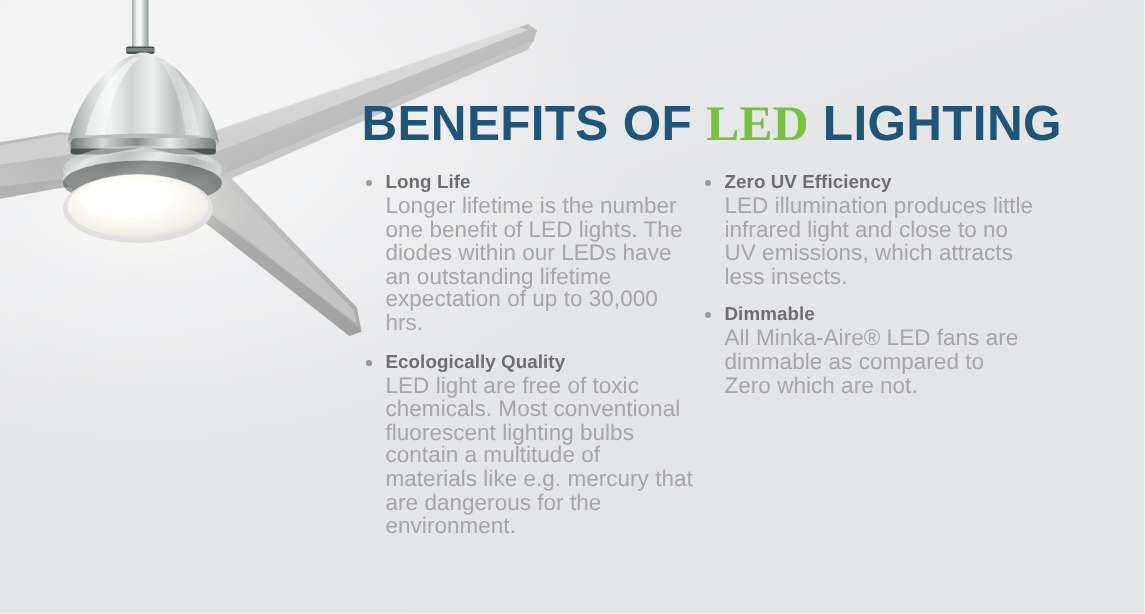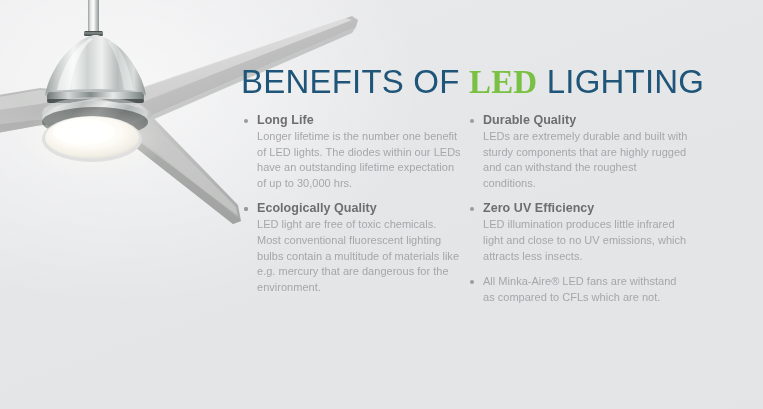--- a/index.html
+++ b/index.html
@@ -56,7 +56,7 @@
     font-family: Liberation Serif, serif;
   }
   .title .w {
-    font-weight: 400;
+    font-weight: 700;
   }
 
   .columns {

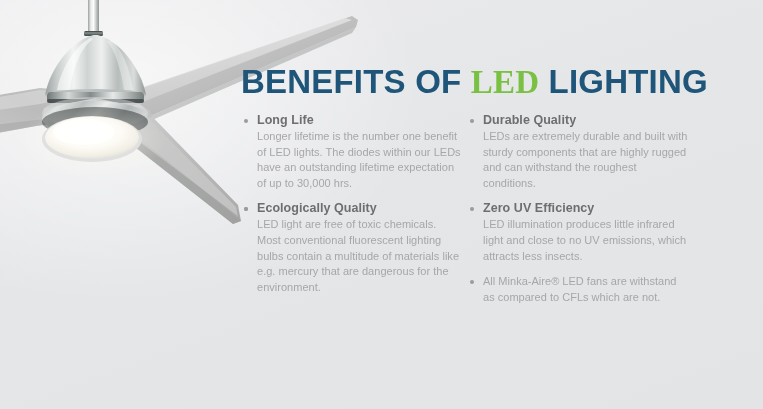--- a/index.html
+++ b/index.html
@@ -259,11 +259,6 @@
 
       <div class="col right">
 
-        <div class="item">
-          <span class="bullet"></span>
-          <h3>Durable Quality</h3>
-          <p>LEDs are extremely durable and built with sturdy components that are highly rugged and can withstand the roughest conditions.</p>
-        </div>
 
         <div class="item">
           <span class="bullet"></span>

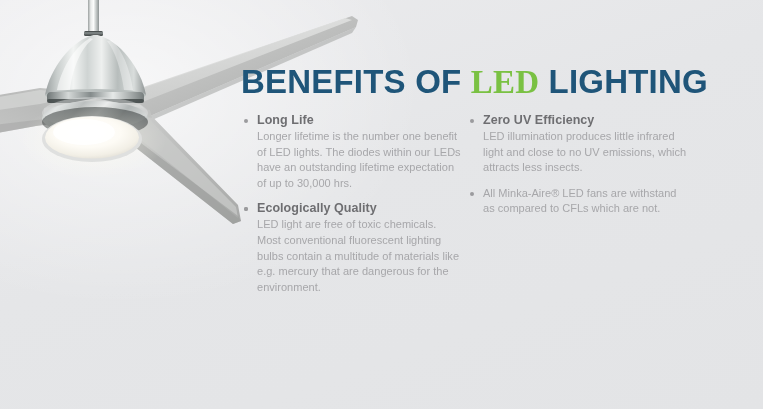--- a/index.html
+++ b/index.html
@@ -94,7 +94,7 @@
   }
   .item p {
     margin: 0;
-    font-size: 11px;
+    font-size: 15px;
     color: #a7a7aa;
     line-height: 15.6px;
     letter-spacing: 0.02px;

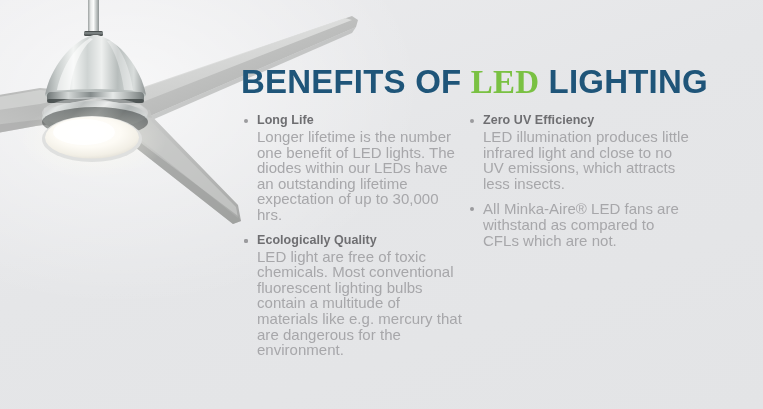--- a/index.html
+++ b/index.html
@@ -268,6 +268,7 @@
 
         <div class="item">
           <span class="bullet"></span>
+          <h3>Dimmable</h3>
           <p>All Minka-Aire® LED fans are withstand as compared to CFLs which are not.</p>
         </div>
 

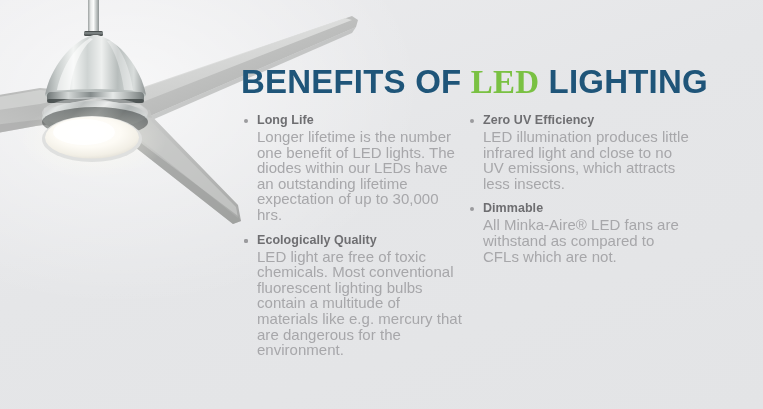--- a/index.html
+++ b/index.html
@@ -269,7 +269,7 @@
         <div class="item">
           <span class="bullet"></span>
           <h3>Dimmable</h3>
-          <p>All Minka-Aire® LED fans are withstand as compared to CFLs which are not.</p>
+          <p>All Minka-Aire® LED fans are dimmable as compared to Zero which are not.</p>
         </div>
 
       </div>

